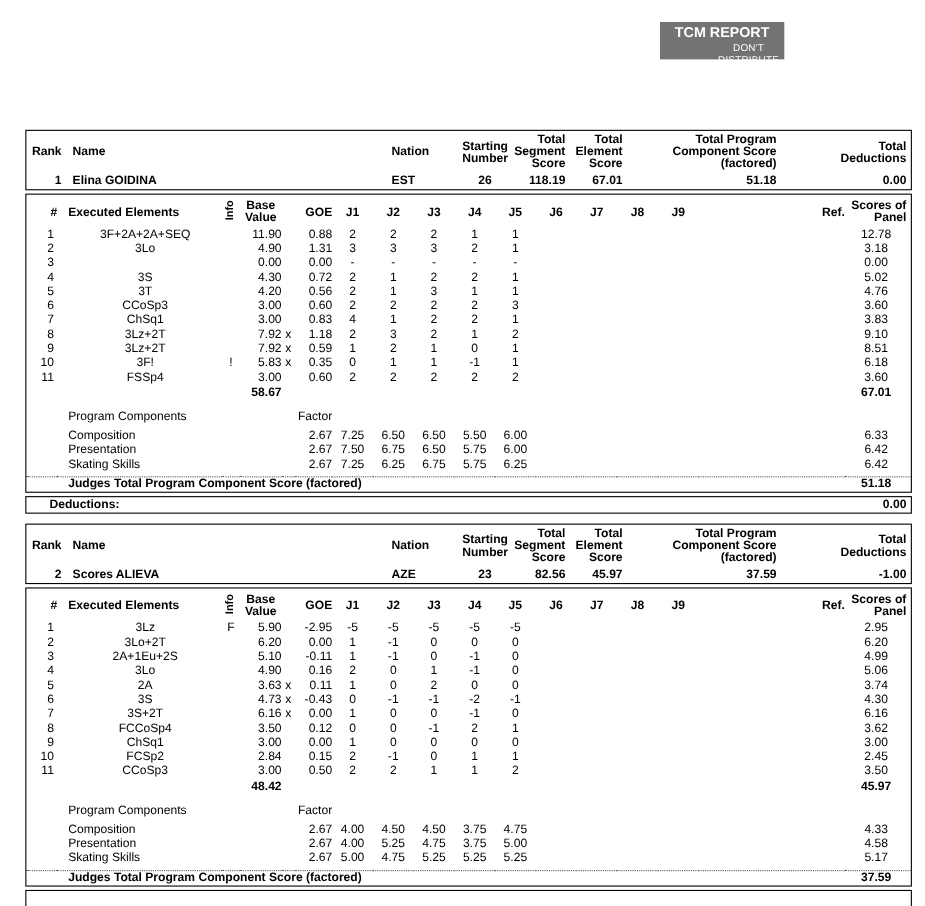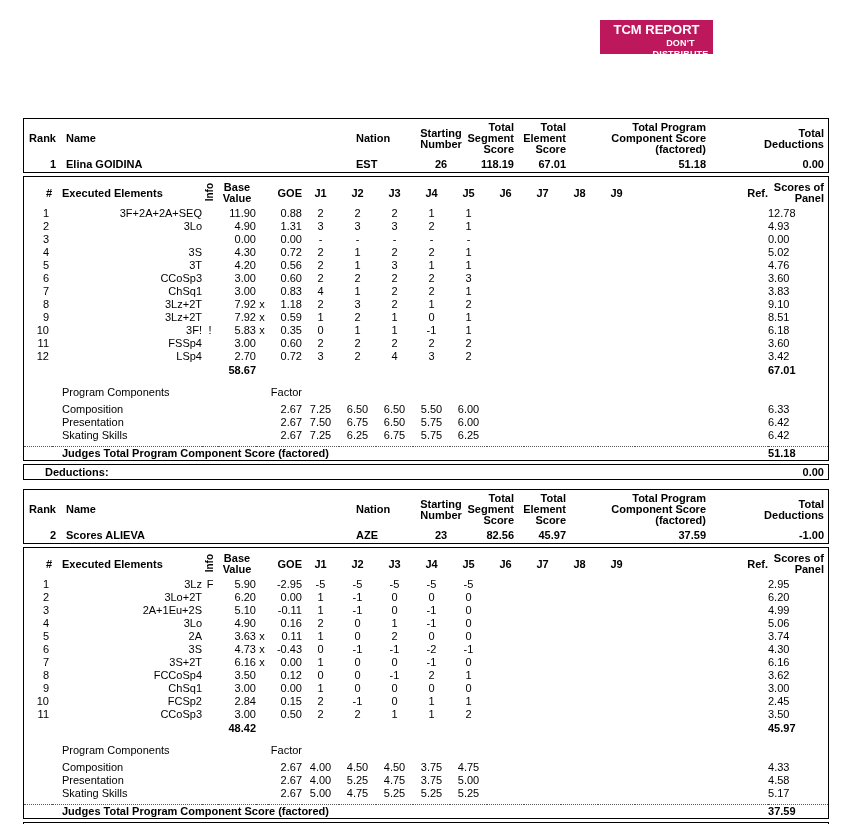--- a/index.html
+++ b/index.html
@@ -17,7 +17,7 @@
   .stamp {
     position: absolute; left: 600px; top: 20px;
     width: 113px; height: 34px;
-    background: #be185d; color: #ffffff;
+    background: #737373; color: #ffffff;
     text-align: center; padding-top: 2px;
   }
   .stamp-l1 { font-size: 13px; font-weight: bold; line-height: 16px; }

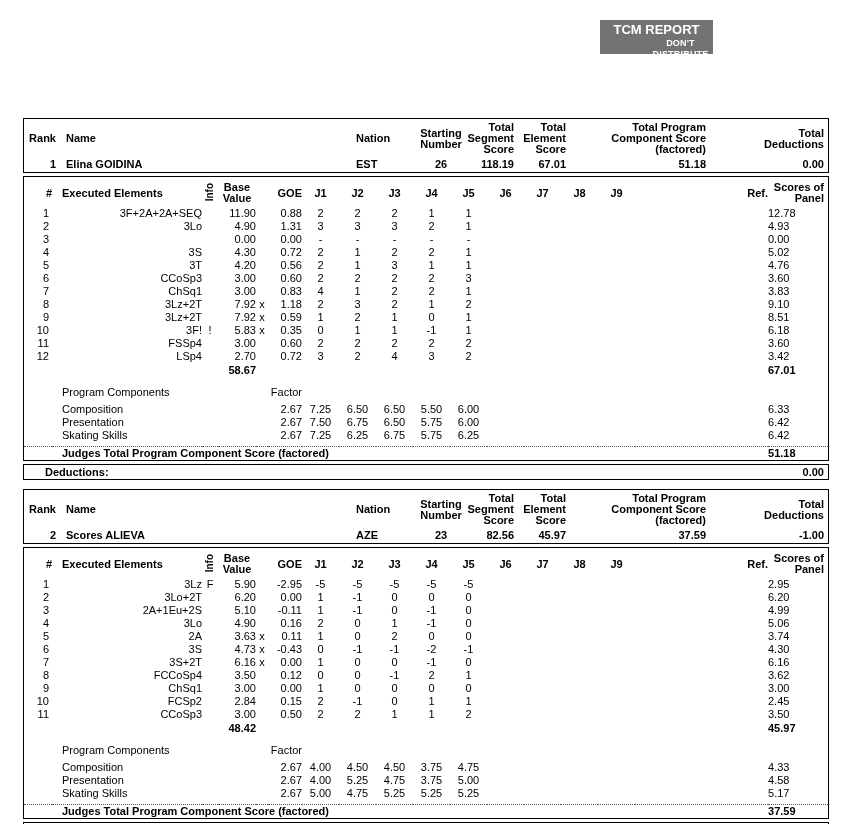--- a/index.html
+++ b/index.html
@@ -21,7 +21,7 @@
     text-align: center; padding-top: 2px;
   }
   .stamp-l1 { font-size: 13px; font-weight: bold; line-height: 16px; }
-  .stamp-l2 { font-size: 9px; font-weight: bold; line-height: 11px; letter-spacing: 0.2px; padding-left: 48px; }
+  .stamp-l2 { font-size: 9px; font-weight: normal; line-height: 11px; letter-spacing: 0.2px; padding-left: 48px; }
 
   .content { position: absolute; left: 23px; top: 118px; width: 806px; }
   .skater-section { margin-bottom: 9px; }

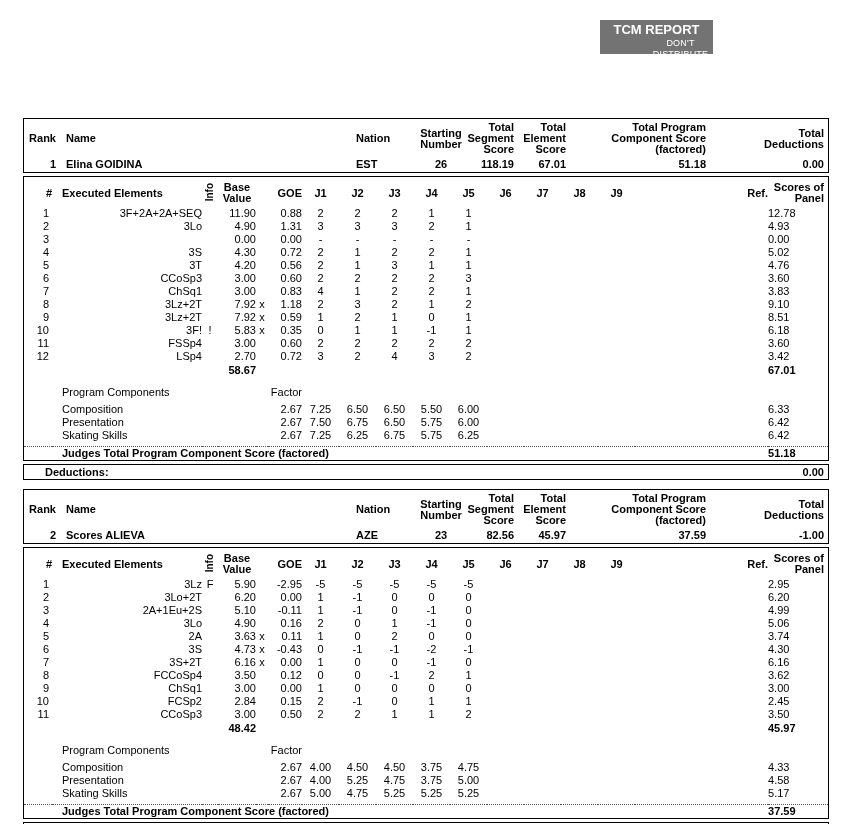--- a/index.html
+++ b/index.html
@@ -46,7 +46,7 @@
   .el-table th { font-weight: bold; vertical-align: middle; white-space: pre-line; line-height: 11px; height: 30px; padding-top: 2px; }
   .el-table td { height: 13px; line-height: 13px; vertical-align: middle; }
   td.num   { text-align: right; padding-right: 3px; }
-  td.name  { text-align: right; padding-left: 10px; }
+  td.name  { text-align: center; padding-left: 10px; }
   td.info  { text-align: center; }
   td.bv    { text-align: right; }
   td.x     { text-align: center; }

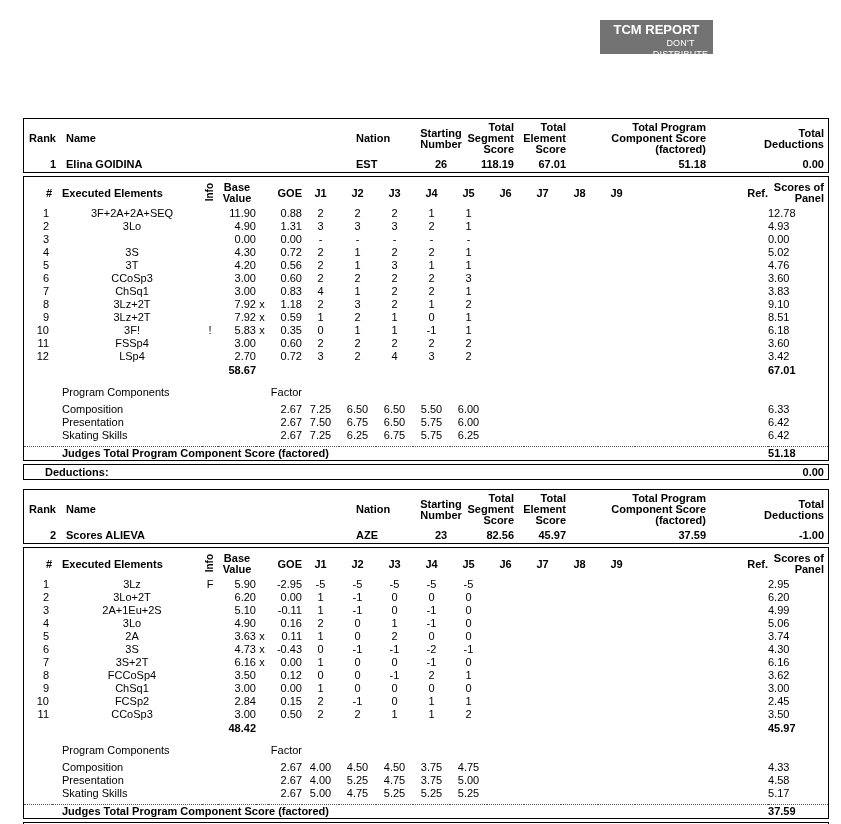--- a/index.html
+++ b/index.html
@@ -53,7 +53,7 @@
   td.goe   { text-align: right; }
   td.j     { text-align: center; }
   td.ref   { text-align: right; }
-  td.panel { text-align: left; padding-right: 3px; }
+  td.panel { text-align: center; padding-right: 3px; }
   .totals-row td { font-weight: bold; height: 14px; }
   .v-info {
     writing-mode: vertical-rl;

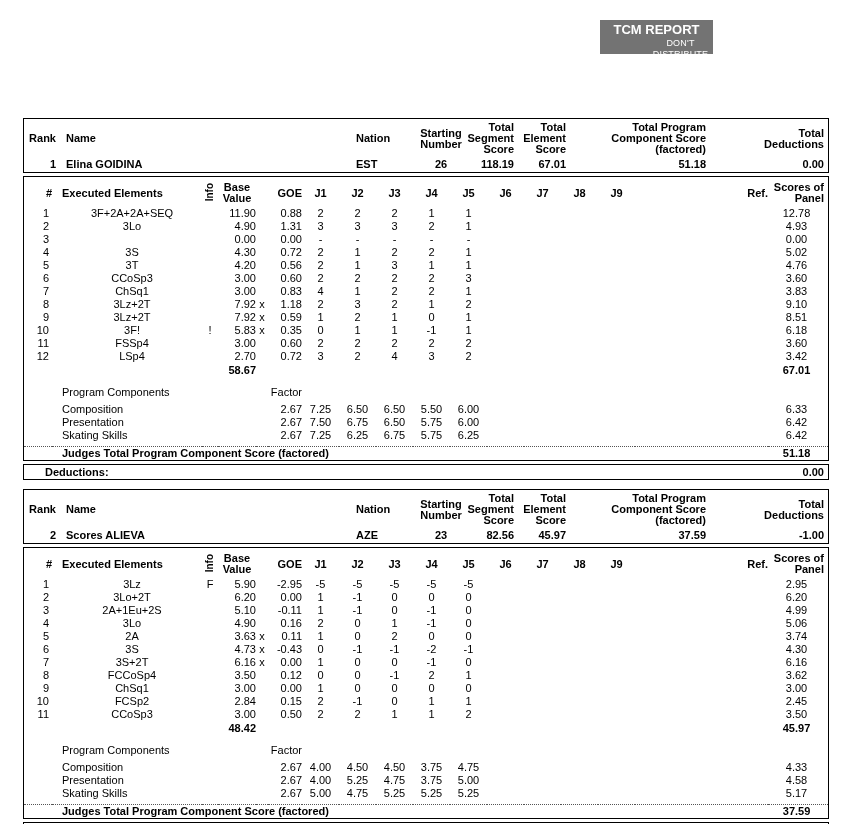--- a/index.html
+++ b/index.html
@@ -221,7 +221,7 @@
               <td class="j"></td>
               <td class="j"></td>
               <td class="ref"></td>
-              <td class="panel">4.93</td>
+              <td class="panel">3.18</td>
             </tr>
             <tr>
               <td class="num">3</td>

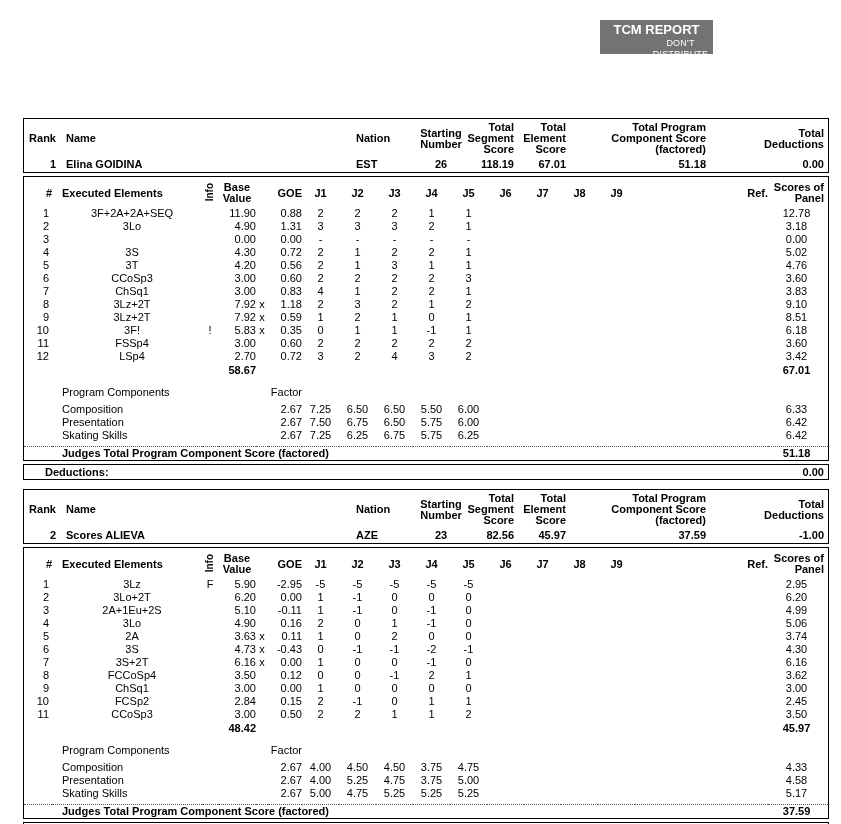--- a/index.html
+++ b/index.html
@@ -394,25 +394,6 @@
               <td class="ref"></td>
               <td class="panel">3.60</td>
             </tr>
-            <tr>
-              <td class="num">12</td>
-              <td class="name">LSp4</td>
-              <td class="info"></td>
-              <td class="bv">2.70</td>
-              <td class="x"></td>
-              <td class="goe">0.72</td>
-              <td class="j">3</td>
-              <td class="j">2</td>
-              <td class="j">4</td>
-              <td class="j">3</td>
-              <td class="j">2</td>
-              <td class="j"></td>
-              <td class="j"></td>
-              <td class="j"></td>
-              <td class="j"></td>
-              <td class="ref"></td>
-              <td class="panel">3.42</td>
-            </tr>
           </tbody>
         <tbody>
           <tr class="totals-row">

